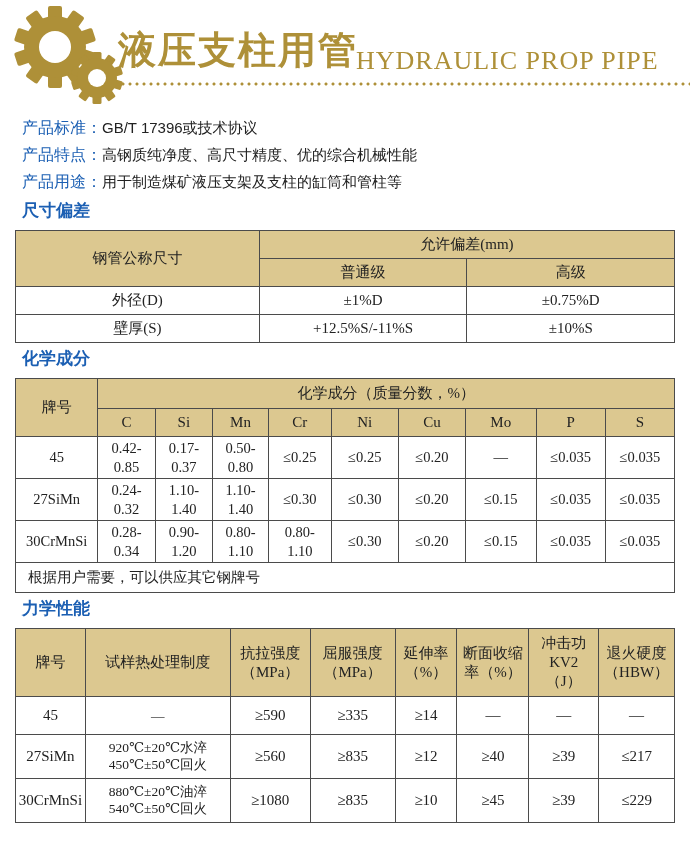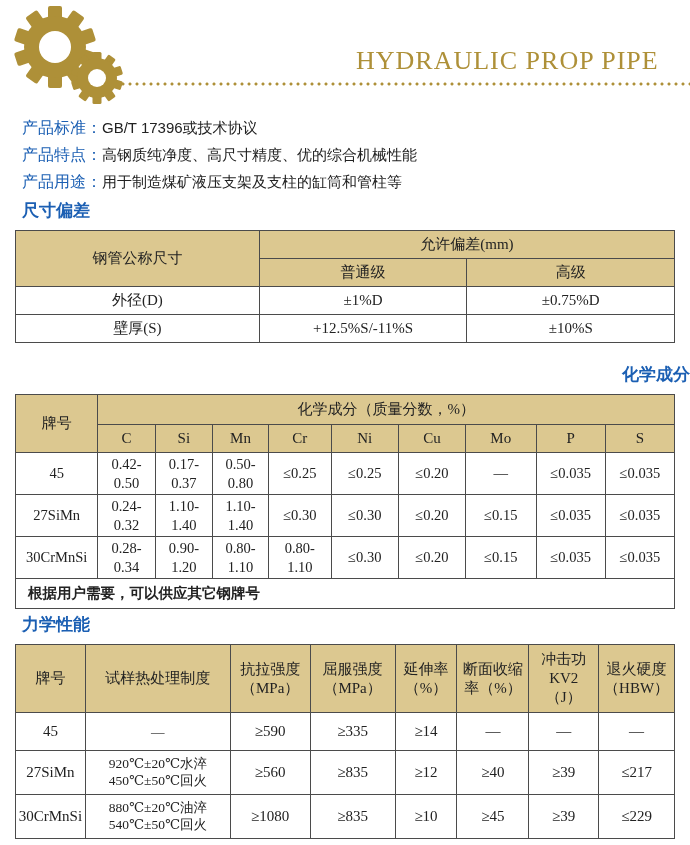--- a/index.html
+++ b/index.html
@@ -96,6 +96,7 @@
         </g>
       </g>
     </svg>
+    <h1 class="title-cn">液压支柱用管</h1>
     <span class="title-en">HYDRAULIC PROP PIPE</span>
     <div class="dotted"></div>
   </div>

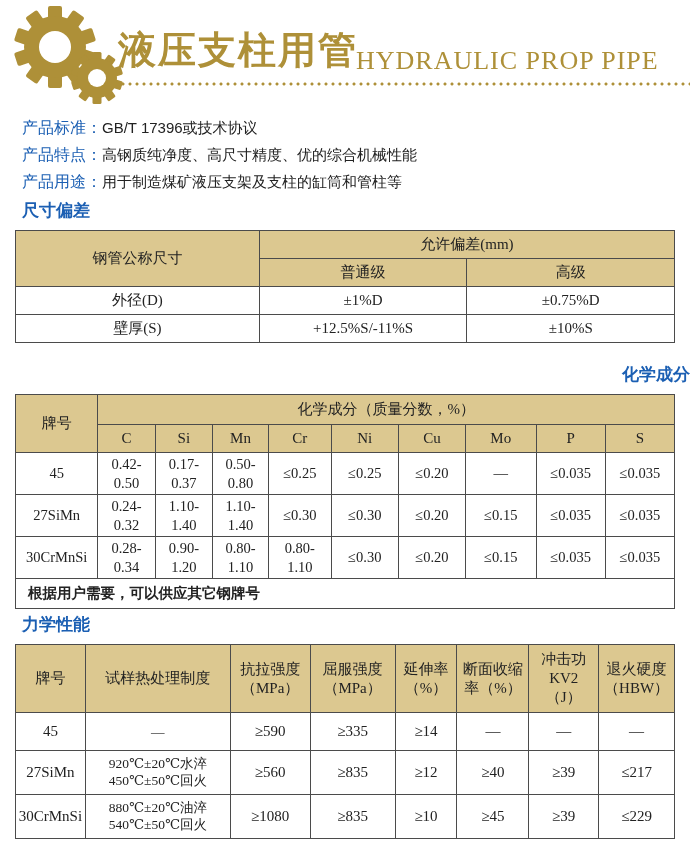--- a/index.html
+++ b/index.html
@@ -33,7 +33,7 @@
 
   
   .sec-h{margin:4px 0 8px 22px;font-size:17px;font-weight:bold;color:var(--blue);}
-  .sec-h.chem{margin-top:20px;text-align:right;}
+  .sec-h.chem{margin-top:4px;}
   .sec-h.mech{}
 
   

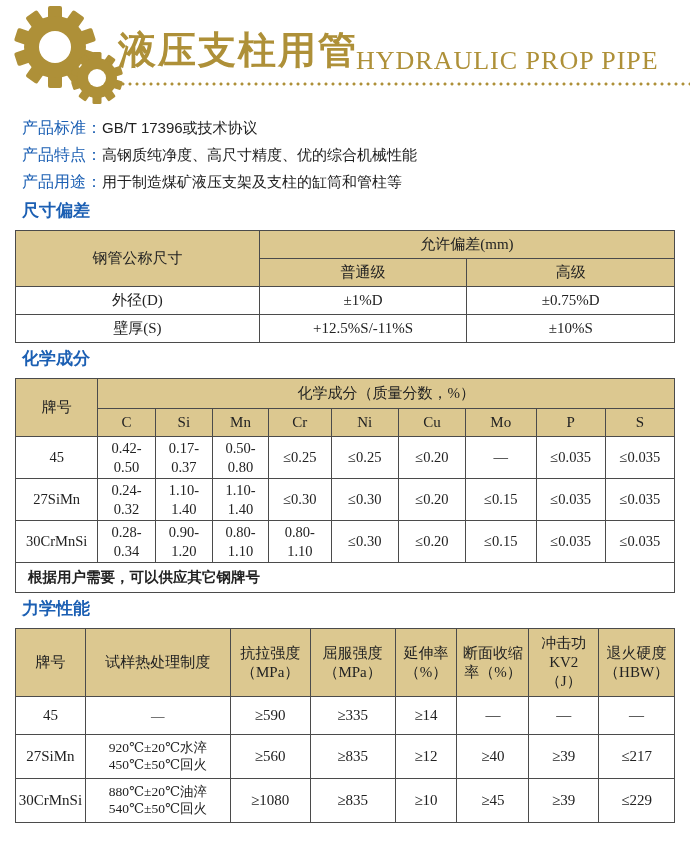--- a/index.html
+++ b/index.html
@@ -179,7 +179,7 @@
       <tr class="dr">
         <td>45</td>
         <td class="pre">0.42-
-0.50</td>
+0.85</td>
         <td class="pre">0.17-
 0.37</td>
         <td class="pre">0.50-

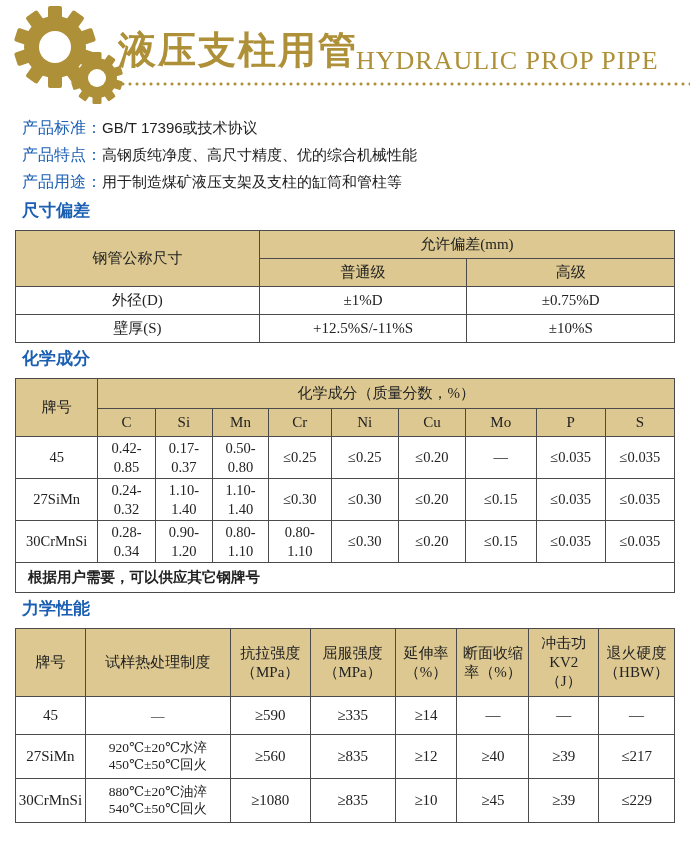--- a/index.html
+++ b/index.html
@@ -43,7 +43,7 @@
                   padding:1px 2px;overflow:hidden;}
   .tbl th{background:var(--tan);font-weight:normal;margin-top:12px;}
   .pre{white-space:pre-line;line-height:1.25;}
-  .tbl .foot{text-align:left;padding-left:12px;font-weight:bold;}
+  .tbl .foot{text-align:left;padding-left:12px;}
 
   .dim-tbl tr{height:28px;}
   .chem-tbl .h1{height:30px;} .chem-tbl .h2{height:28px;}

